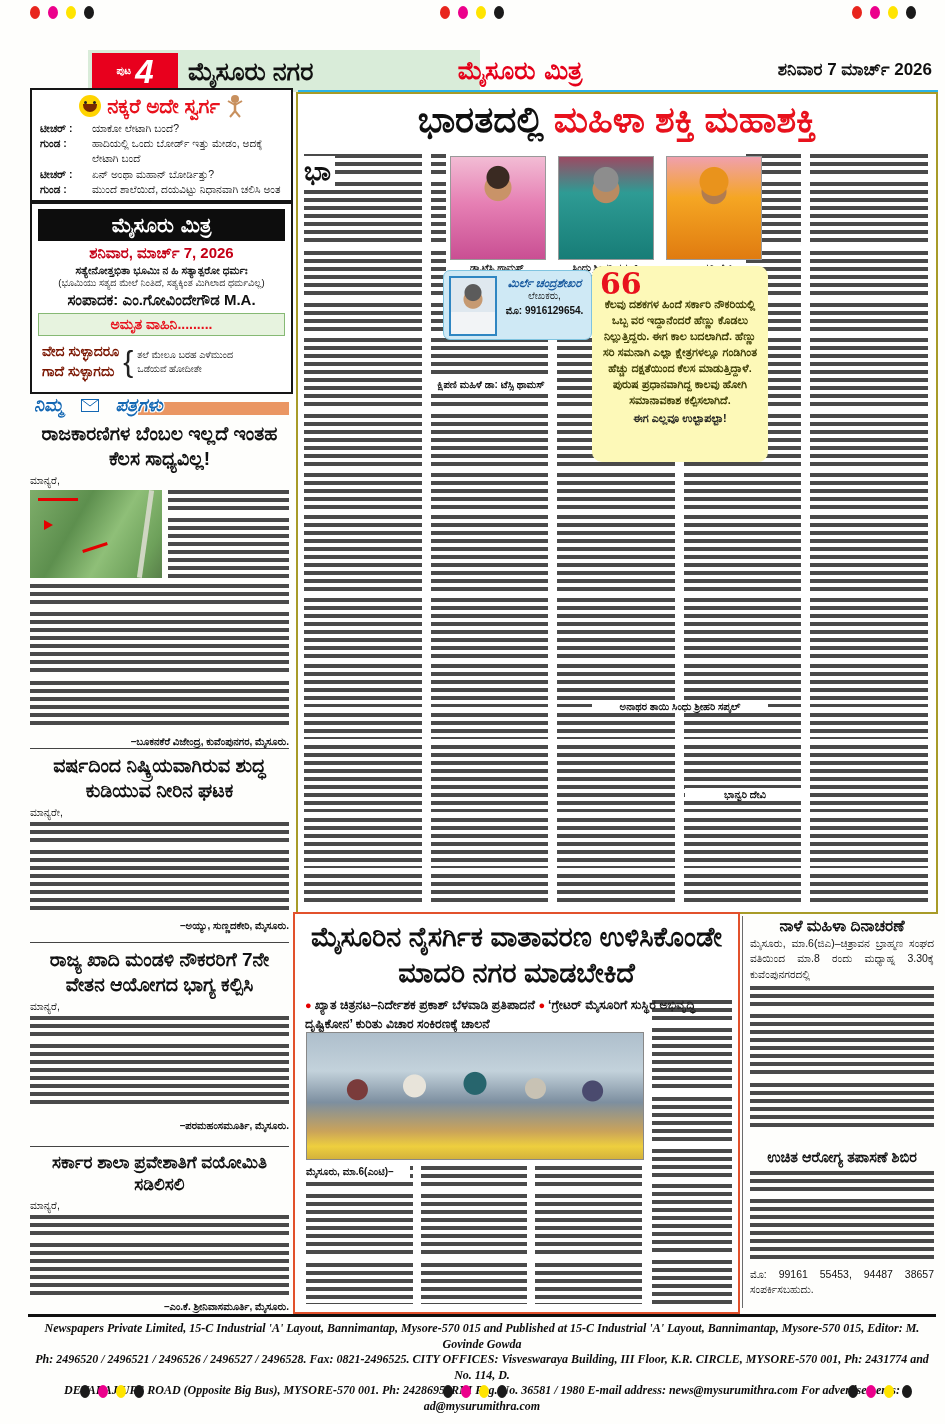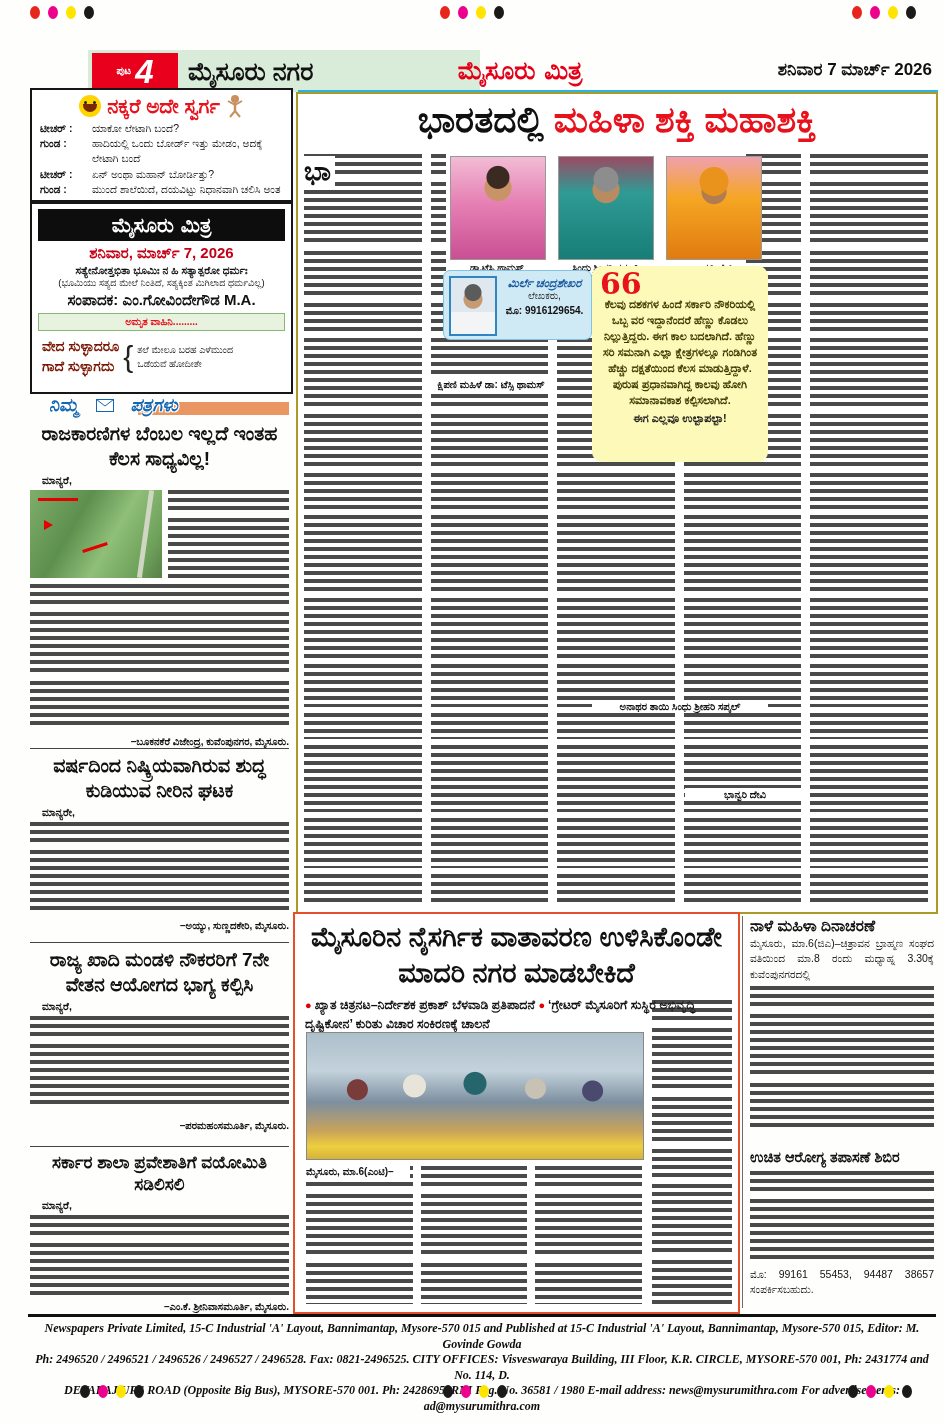--- a/index.html
+++ b/index.html
@@ -41,7 +41,7 @@
   .mast-meaning{text-align:center;font-size:9.5px}
   .mast-editor{text-align:center;font-size:15px;font-weight:bold;margin-top:2px}
   .amruta{background:#e7f3df;border:1px solid #86b974;margin:4px 6px;padding:2px 4px}
-  .amruta .t{color:#e8121d;font-weight:bold;text-align:center;font-size:10px}
+  .amruta .t{color:#e8121d;font-weight:bold;text-align:center;font-size:14px}
   .amruta .x{font-size:9.5px;text-align:center;line-height:1.35}
   .veda{display:flex;align-items:center;gap:4px;padding:2px 10px}
   .veda .l{color:#7a1500;font-weight:bold;font-size:14px;line-height:1.4}

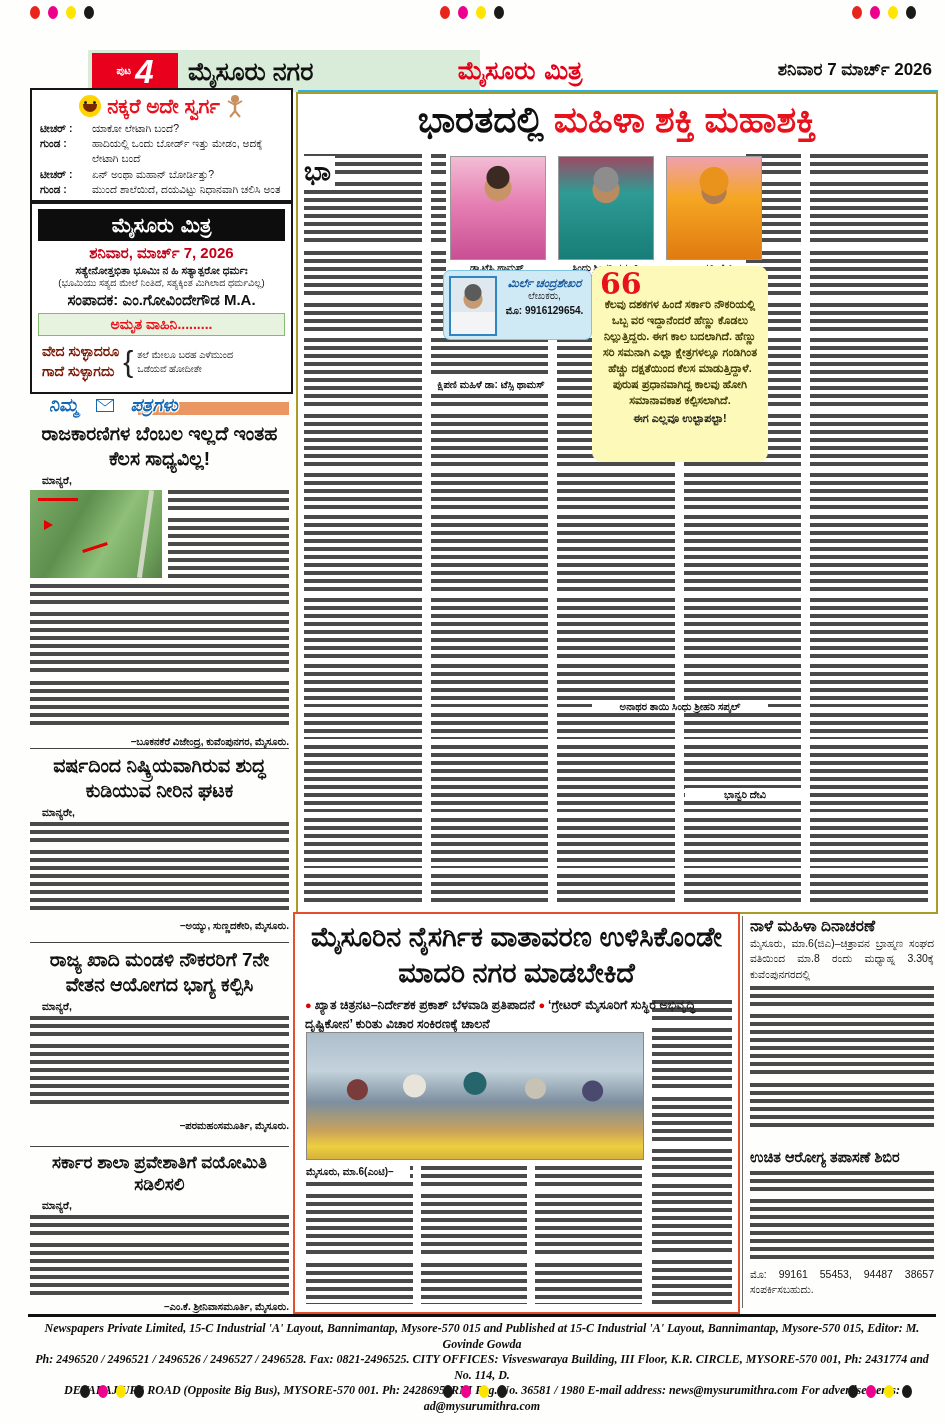--- a/index.html
+++ b/index.html
@@ -50,7 +50,7 @@
   
   .letters-hd{position:relative;height:20px}
   .letters-hd .bar{position:absolute;left:108px;right:0;top:4px;height:13px;background:#ea9663}
-  .letters-hd .t{position:absolute;left:19px;top:-3px;font-size:18px;font-weight:bold;font-style:italic;color:#1468b3;
+  .letters-hd .t{position:absolute;left:4px;top:-3px;font-size:18px;font-weight:bold;font-style:italic;color:#1468b3;
     text-shadow:1px 1px 0 #fff,-1px -1px 0 #fff,1px -1px 0 #fff,-1px 1px 0 #fff;display:flex;align-items:center;gap:17px}
   .letter{border-top:1.5px solid #444;padding-top:5px}
   .letter.first{border-top:none;padding-top:0}

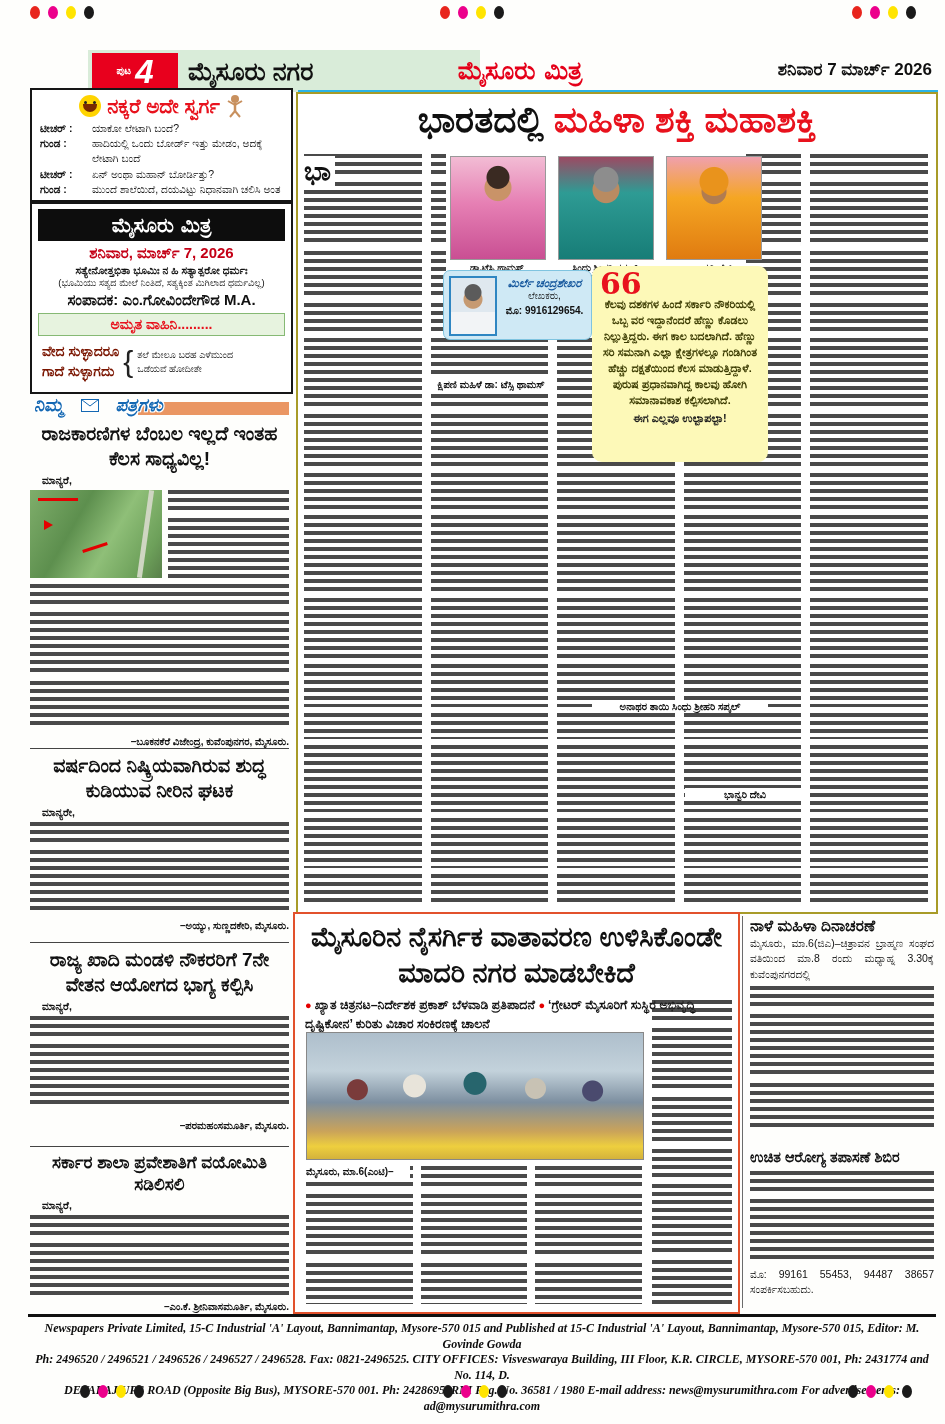--- a/index.html
+++ b/index.html
@@ -55,7 +55,7 @@
   .letter{border-top:1.5px solid #444;padding-top:5px}
   .letter.first{border-top:none;padding-top:0}
   .lhead{font-size:19px;font-weight:bold;text-align:center;line-height:1.3;margin-bottom:3px}
-  .sal{font-size:10.5px;font-weight:bold;margin:1px 12px 3px}
+  .sal{font-size:10.5px;font-weight:normal;margin:1px 0 3px}
   .sig{font-size:10px;font-weight:bold;text-align:right;margin-top:2px}
   .aerial{width:132px;height:88px;flex:0 0 auto;position:relative;
     background:linear-gradient(120deg,#7fae6b 0%,#5d8f4e 35%,#8fbf78 60%,#6da05a 85%,#587f49 100%)}

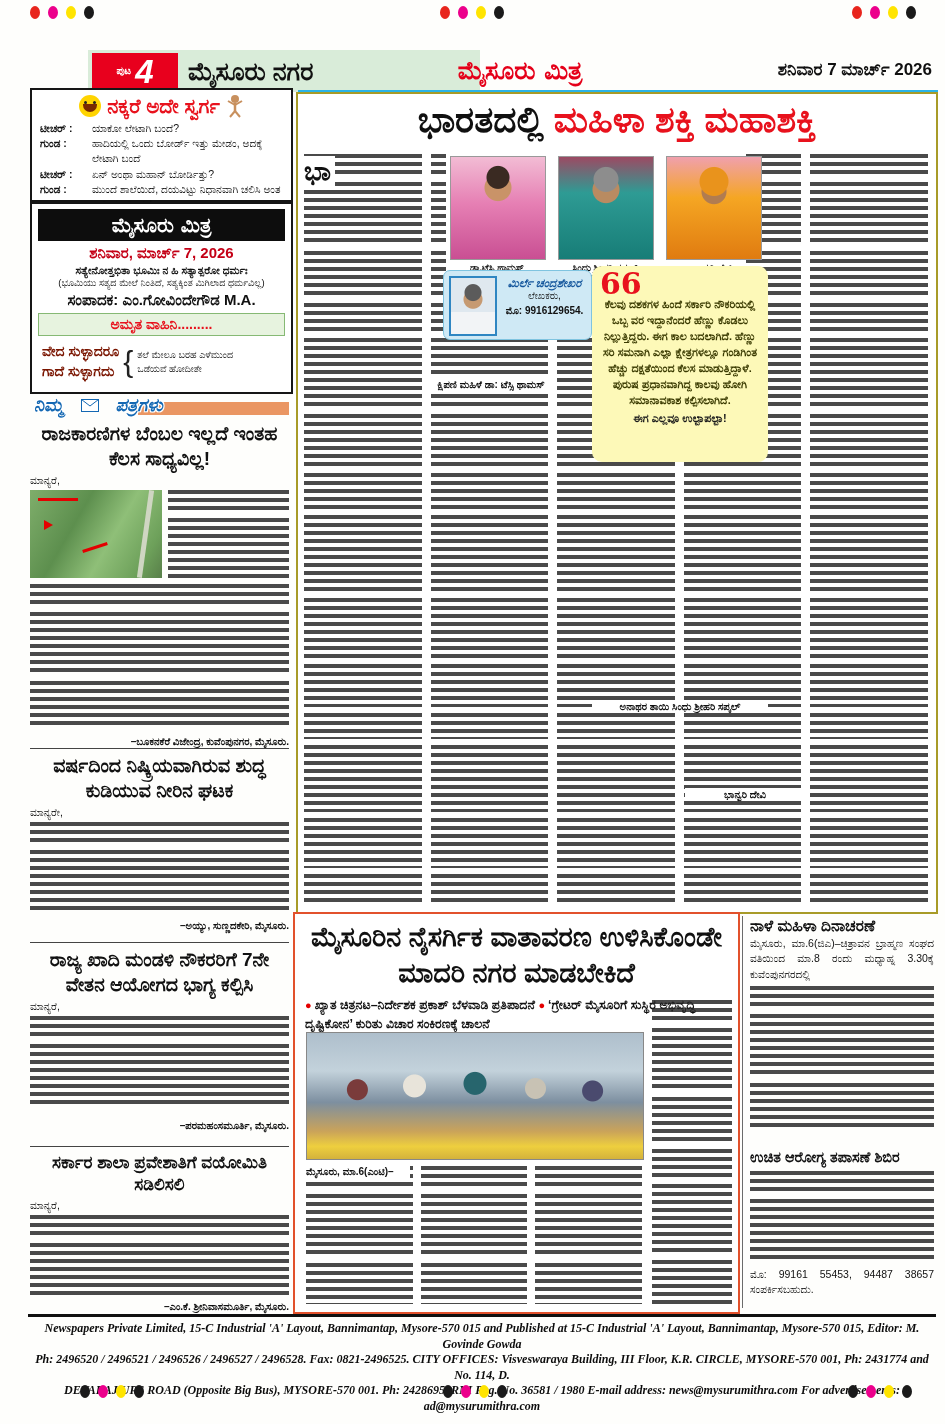--- a/index.html
+++ b/index.html
@@ -116,7 +116,7 @@
     border:1px solid #888}
   .dateline{background:#fff;font-size:10px;font-weight:bold}
   
-  .brief-hd{font-size:15.5px;font-weight:bold;text-align:left;line-height:1.3}
+  .brief-hd{font-size:15.5px;font-weight:bold;text-align:center;line-height:1.3}
   .brief-tx{font-size:10.5px;line-height:1.45;text-align:justify}
   .vrule{background:#6b6b6b}
   

